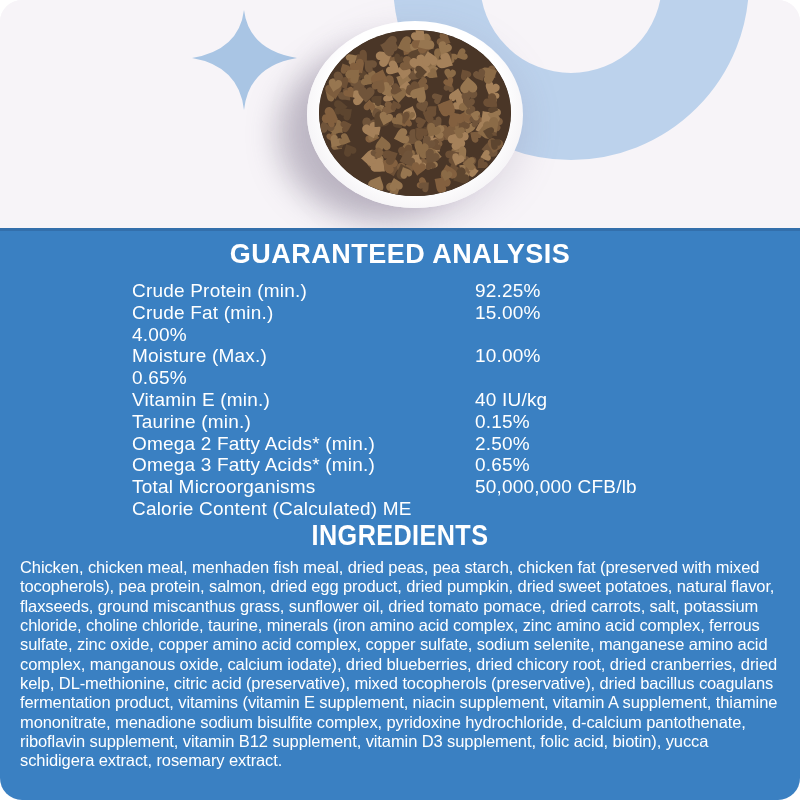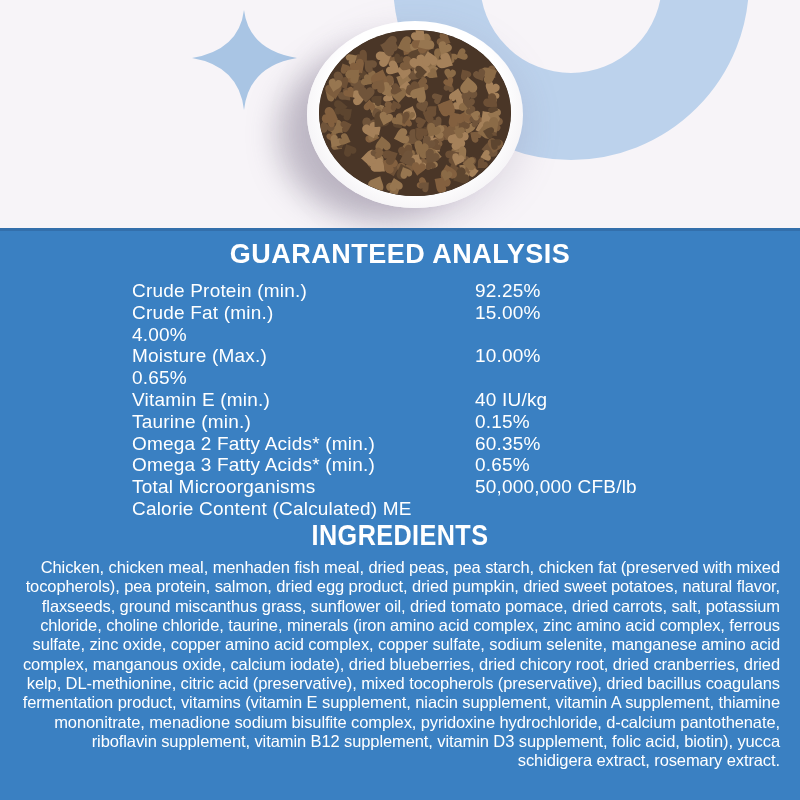--- a/index.html
+++ b/index.html
@@ -10,6 +10,7 @@
     overflow: hidden;
     font-family: "Liberation Sans", sans-serif;
     background: var(--bg-top, #f7f4f8);
+    border-radius: 22px;
   }
 
   

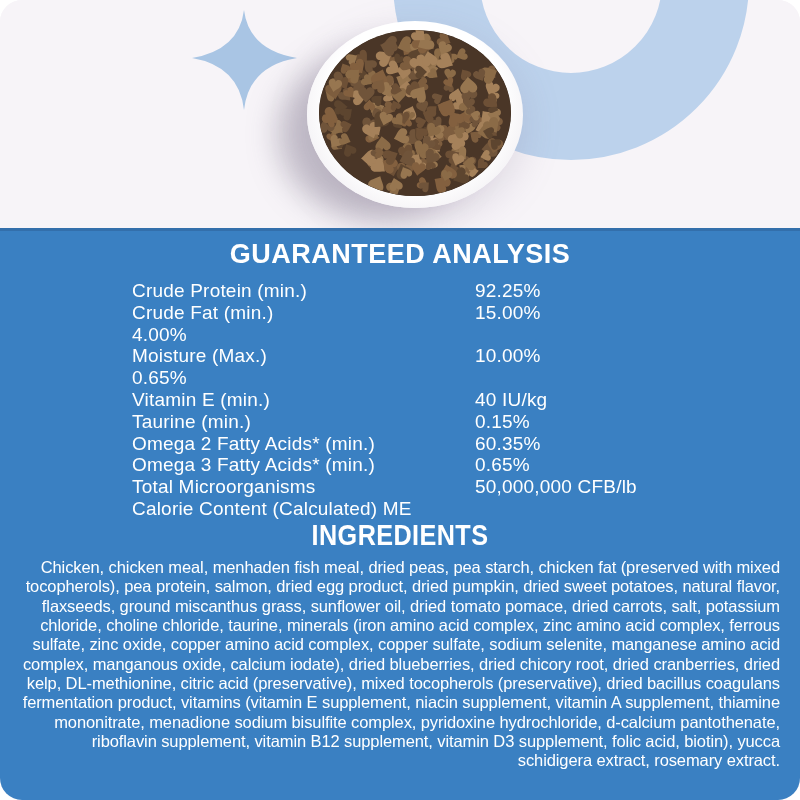--- a/index.html
+++ b/index.html
@@ -400,7 +400,7 @@
         </div>
         <div class="ga-row">
           <span class="ga-label">Omega 2 Fatty Acids* (min.)</span>
-          <span class="ga-value">60.35%</span>
+          <span class="ga-value">2.50%</span>
         </div>
         <div class="ga-row">
           <span class="ga-label">Omega 3 Fatty Acids* (min.)</span>

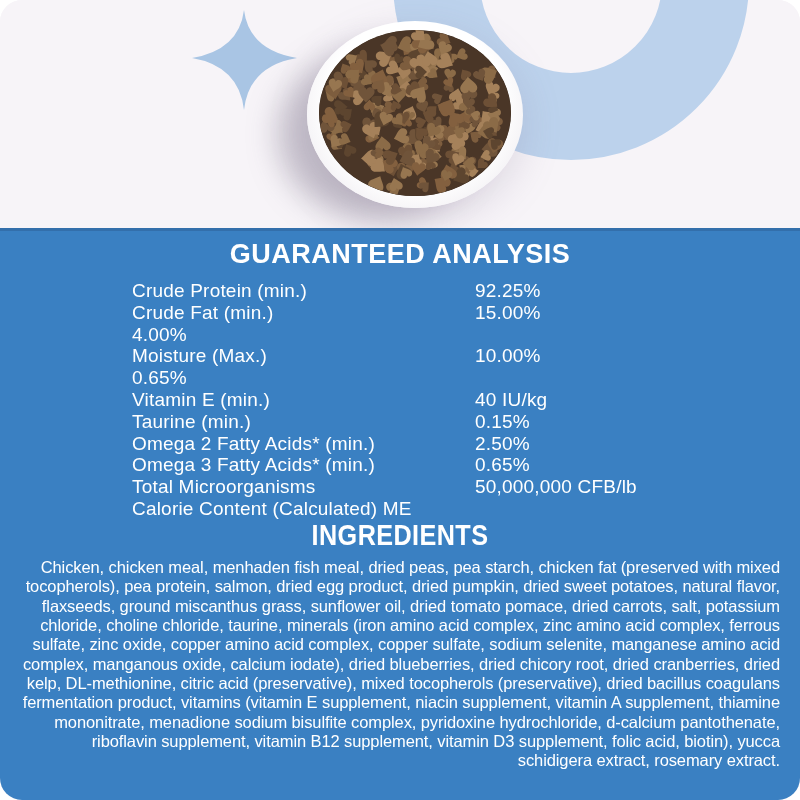--- a/index.html
+++ b/index.html
@@ -104,7 +104,7 @@
     left: 20px; top: 330px;
     width: 760px;
     margin: 0;
-    text-align: right;
+    text-align: left;
     font-size: 16.5px;
     line-height: 19.35px;
     letter-spacing: -0.1px;

